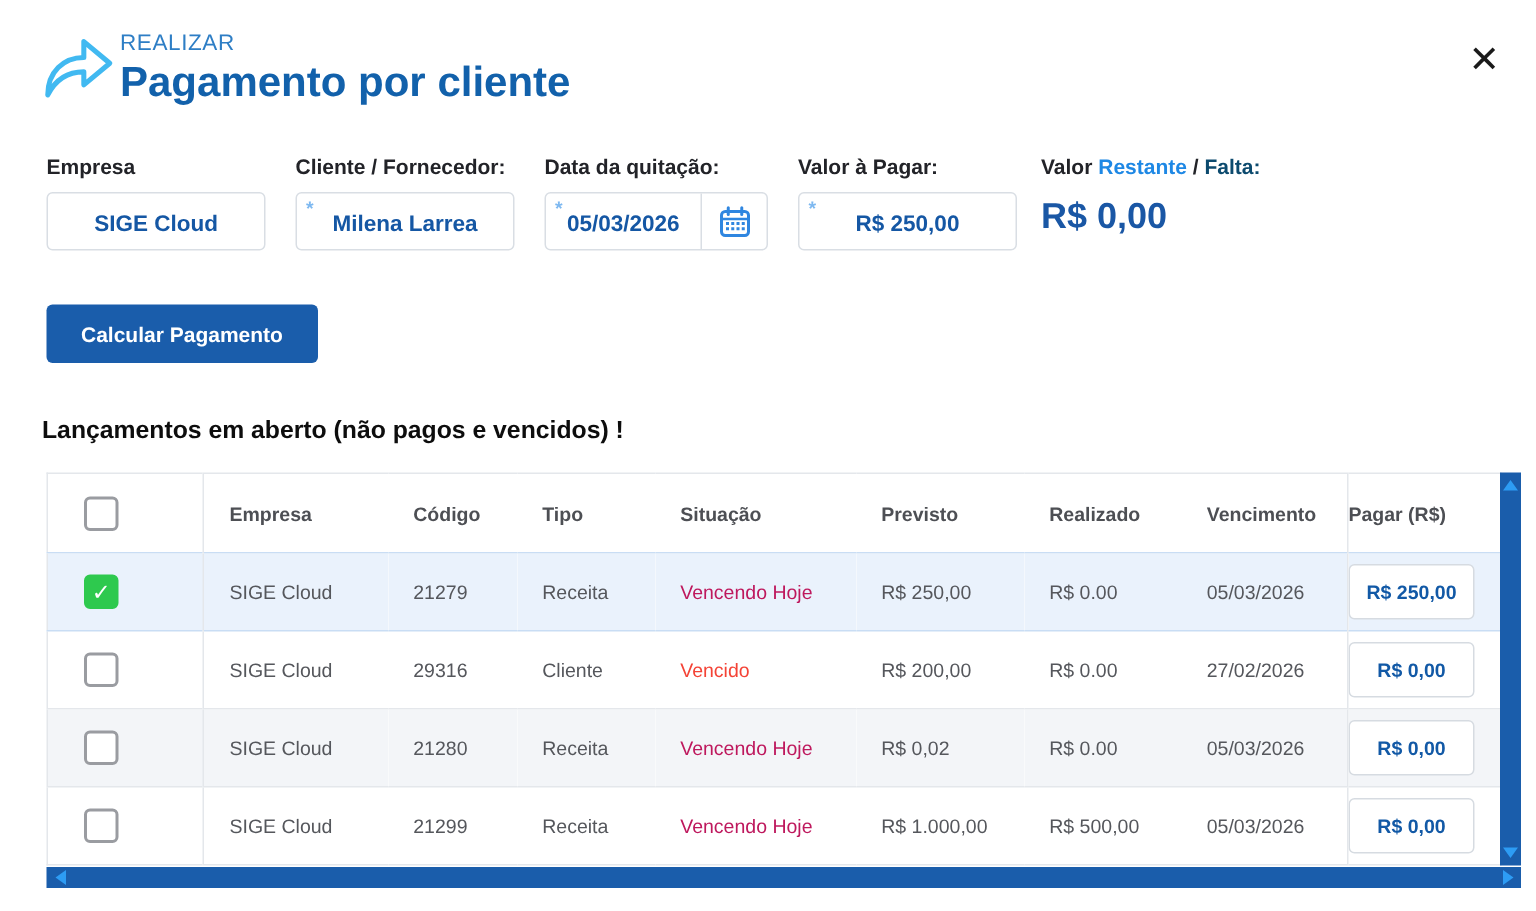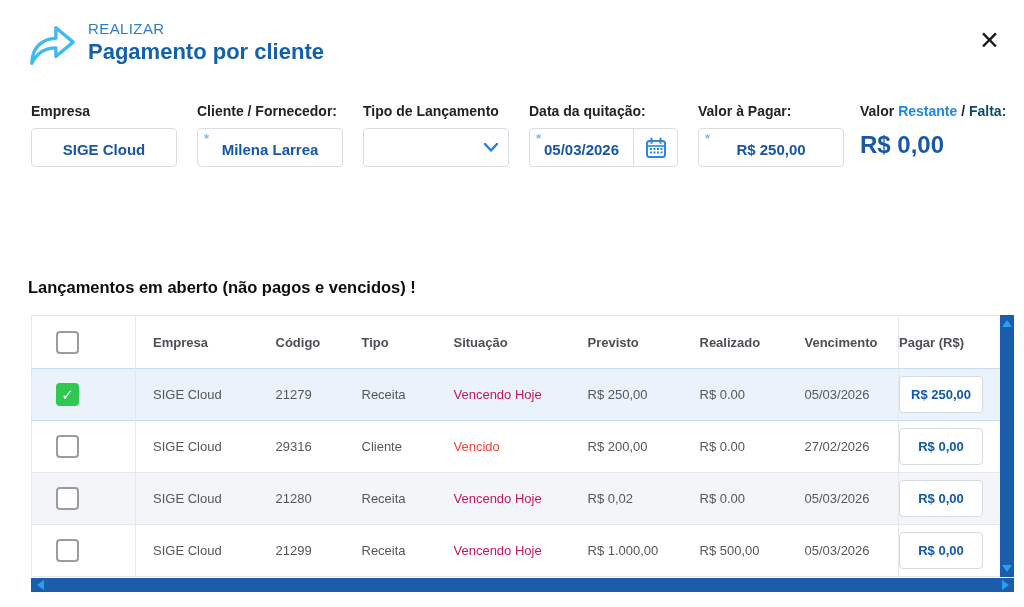--- a/index.html
+++ b/index.html
@@ -8,7 +8,7 @@
   .page { position:relative; width:1024px; height:607px; background:#fff; overflow:hidden; }
 
   
-  .modal-header { position:absolute; top:16px; left:28px; display:flex; align-items:flex-start; gap:10px; }
+  .modal-header { position:absolute; top:16px; left:28px; display:flex; align-items:flex-start; gap:2px; }
   .hdr-icon { width:50px; height:48px; margin-top:6px; }
   .hdr-kicker { font-size:15px; color:#2e7ec5; letter-spacing:.4px; margin-top:4px; }
   .hdr-title { font-size:22px; font-weight:bold; color:#1261ab; margin-top:2px; }

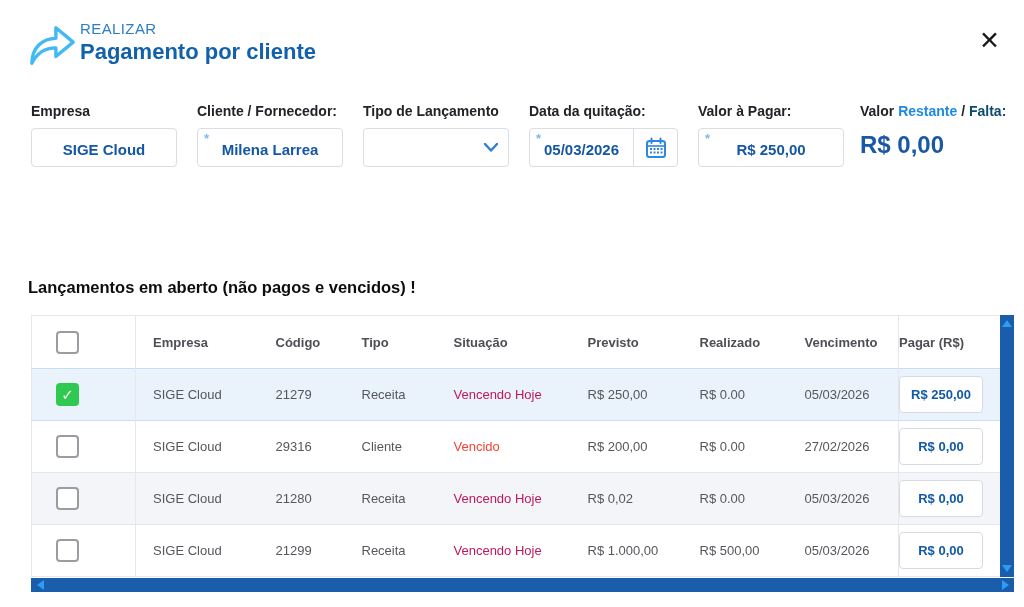--- a/index.html
+++ b/index.html
@@ -11,7 +11,7 @@
   .modal-header { position:absolute; top:16px; left:28px; display:flex; align-items:flex-start; gap:2px; }
   .hdr-icon { width:50px; height:48px; margin-top:6px; }
   .hdr-kicker { font-size:15px; color:#2e7ec5; letter-spacing:.4px; margin-top:4px; }
-  .hdr-title { font-size:22px; font-weight:bold; color:#1261ab; margin-top:2px; }
+  .hdr-title { font-size:28px; font-weight:bold; color:#1261ab; margin-top:2px; }
   .close-btn { position:absolute; top:28px; right:24px; font-size:25px; color:#1a1a1a; cursor:pointer; line-height:1; font-weight:500; }
 
   

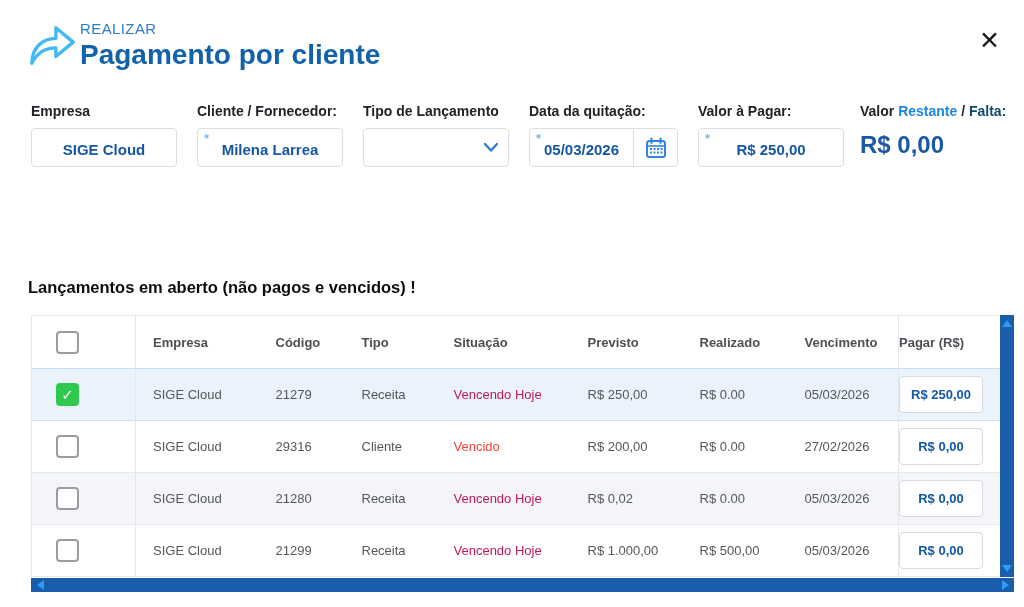--- a/index.html
+++ b/index.html
@@ -110,14 +110,6 @@
       </div>
     </div>
 
-    <div class="field">
-      <div class="field-label">Tipo de Lançamento</div>
-      <div class="input-box w146 select-box">
-        <svg class="chev" viewBox="0 0 14 9">
-          <polyline points="1,1 7,7.5 13,1" fill="none" stroke="#2f7cd1" stroke-width="2.4" stroke-linecap="round" stroke-linejoin="round"></polyline>
-        </svg>
-      </div>
-    </div>
 
     <div class="field">
       <div class="field-label">Data da quitação:</div>

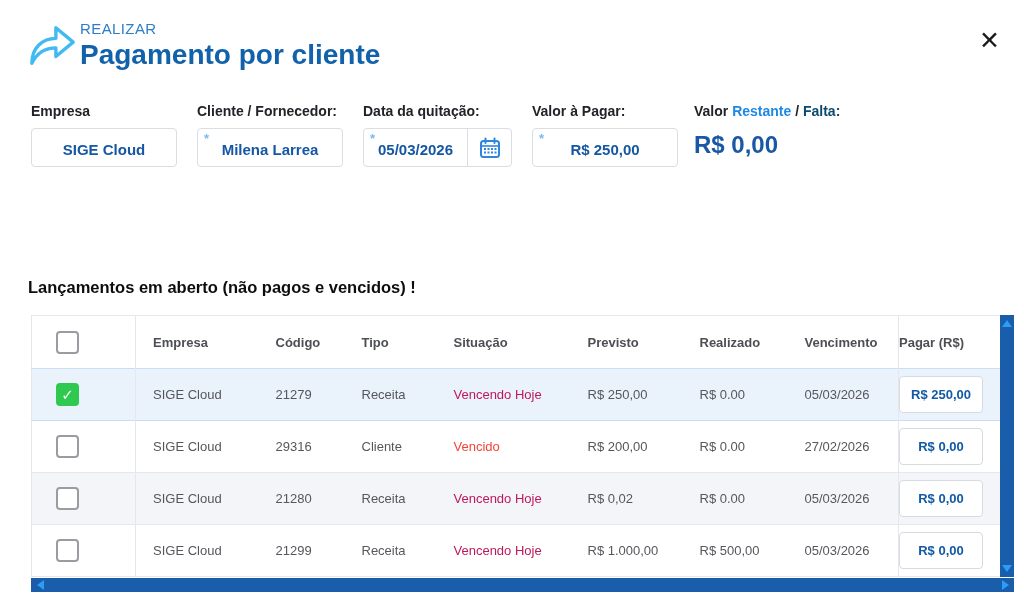--- a/index.html
+++ b/index.html
@@ -152,6 +152,7 @@
 
   </div>
 
+  <button class="calc-btn">Calcular Pagamento</button>
 
   <div class="table-heading">Lançamentos em aberto (não pagos e vencidos) !</div>
 

